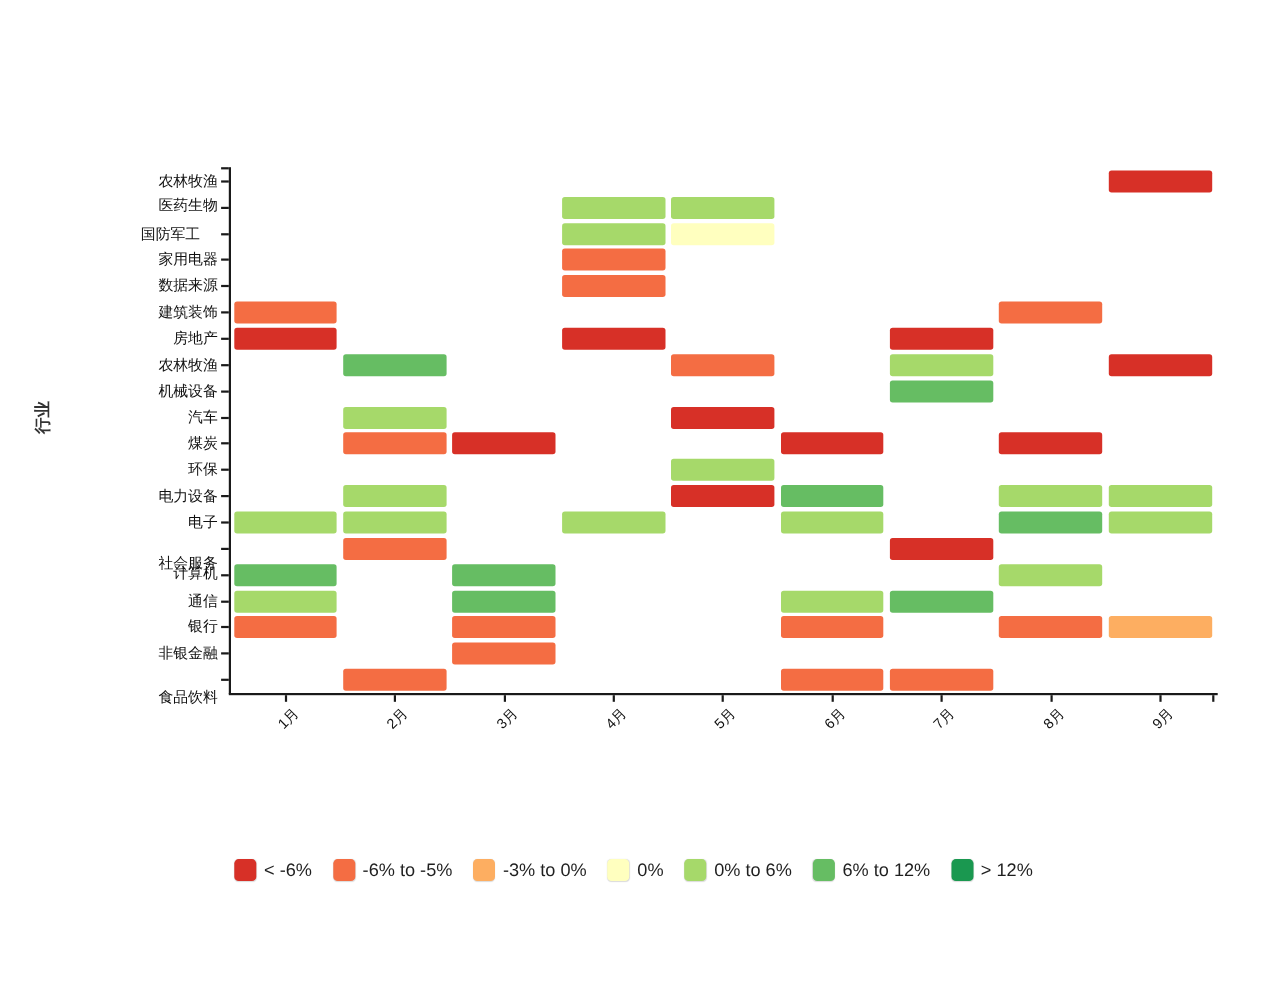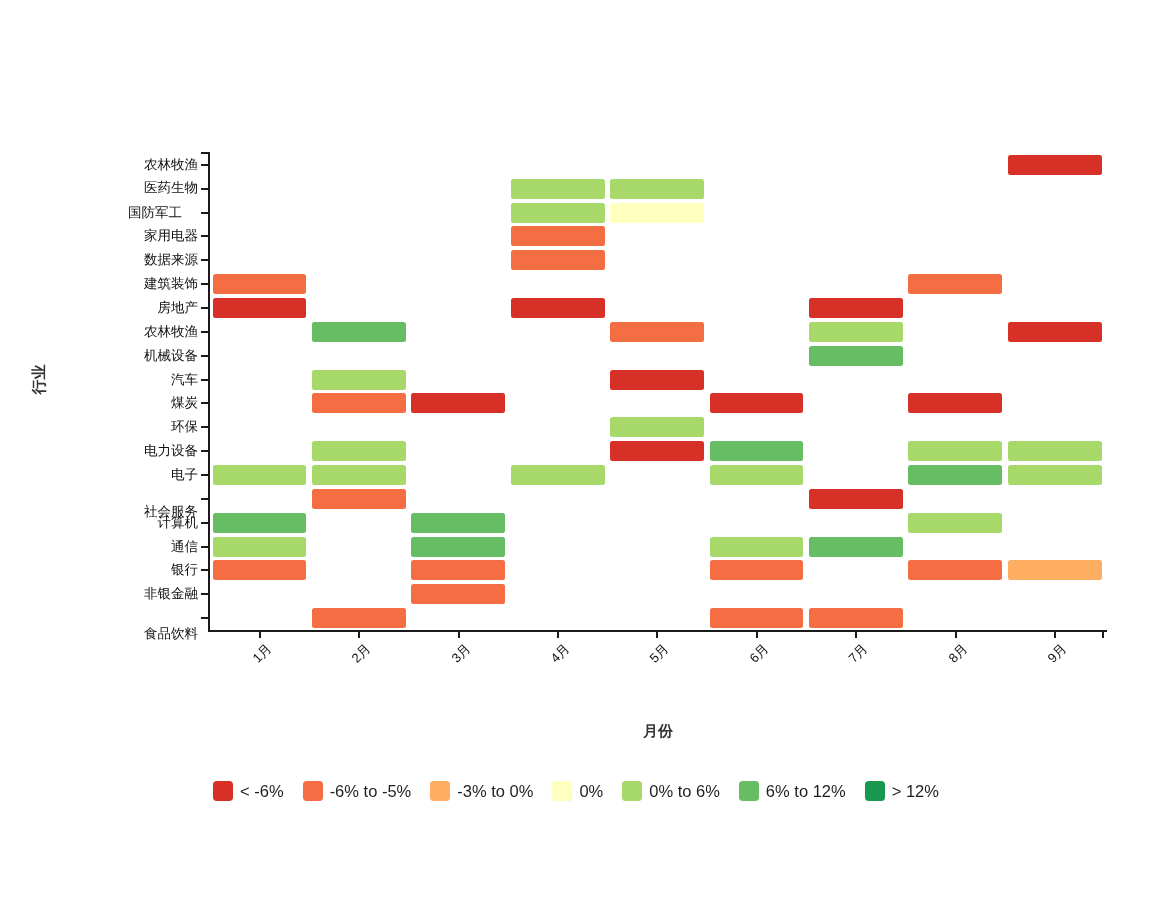--- a/index.html
+++ b/index.html
@@ -107,7 +107,7 @@
       <div class="ylab" style="left: 48px; top: 443.125px;">电力设备</div>
       <div class="ylab" style="left: 48px; top: 466.975px;">电子</div>
       <div class="ylab" style="left: 48px; top: 504px;">社会服务</div>
-      <div class="ylab" style="left: 48px; top: 514.675px;">计算机</div>
+      <div class="ylab" style="left: 48px; top: 514.675px; font-family: Liberation Mono, monospace;">计算机</div>
       <div class="ylab" style="left: 48px; top: 538.525px;">通信</div>
       <div class="ylab" style="left: 48px; top: 562.375px;">银行</div>
       <div class="ylab" style="left: 48px; top: 586.225px;">非银金融</div>

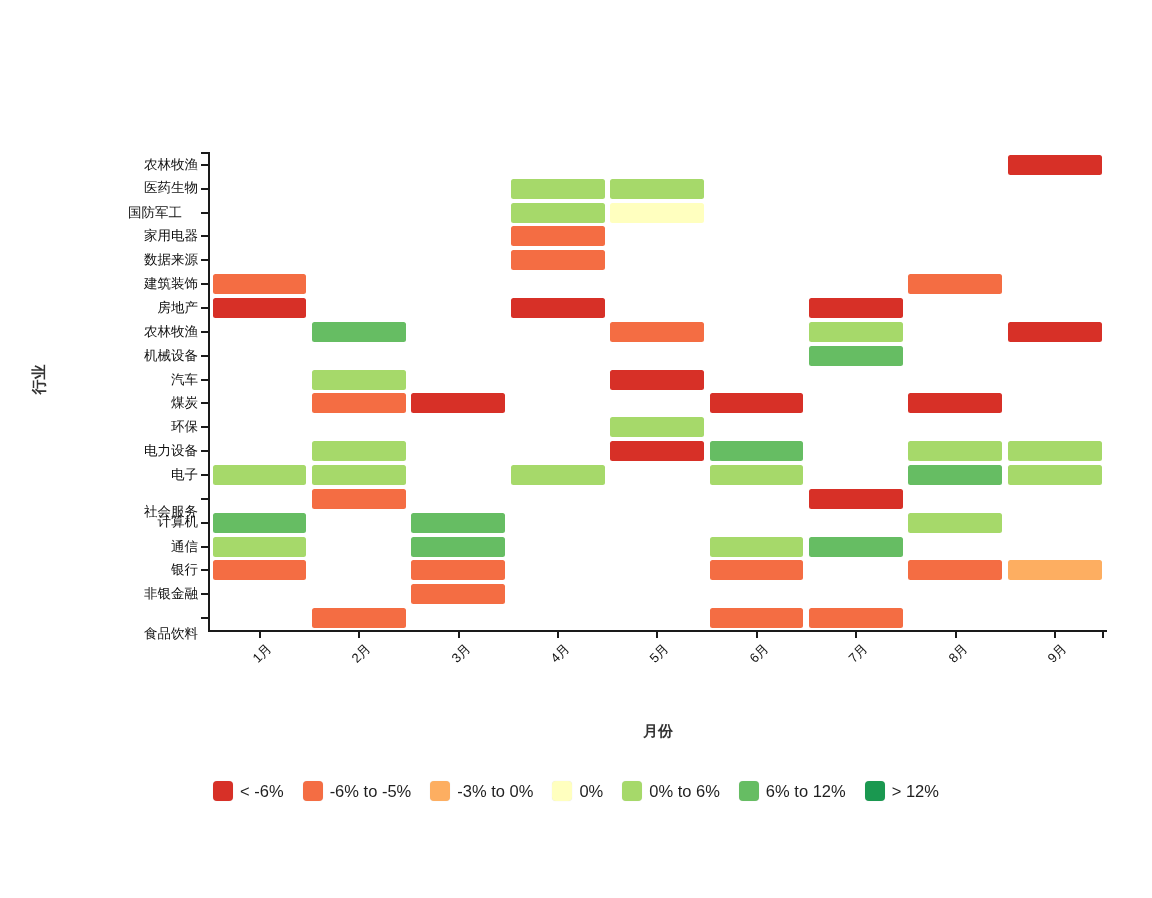--- a/index.html
+++ b/index.html
@@ -180,7 +180,6 @@
       <div class="cell" style="left: 808.9px; top: 608.05px; width: 93.9px; height: 20.05px; background: rgb(244, 109, 67);"></div>
     </div>
 
-  <div class="axis-title-x">月份</div>
   <div class="axis-title-y">行业</div>
 
   <div class="legend" id="legend">

